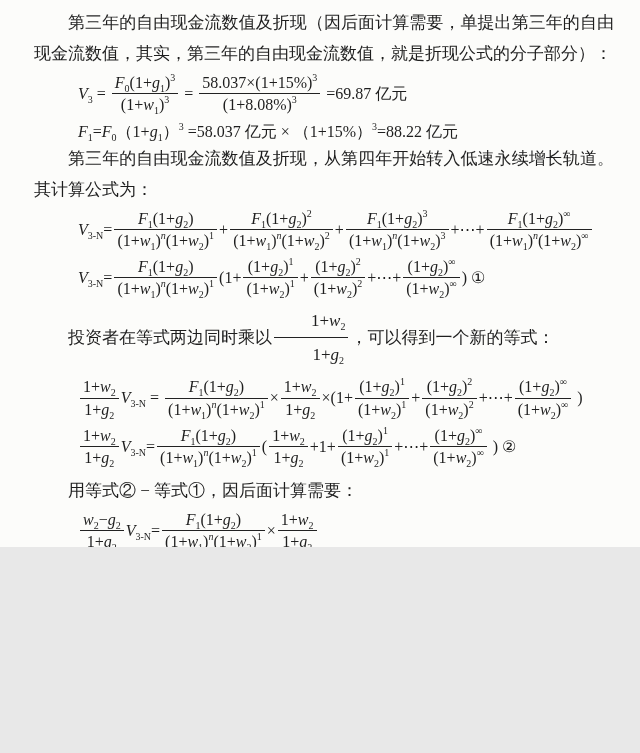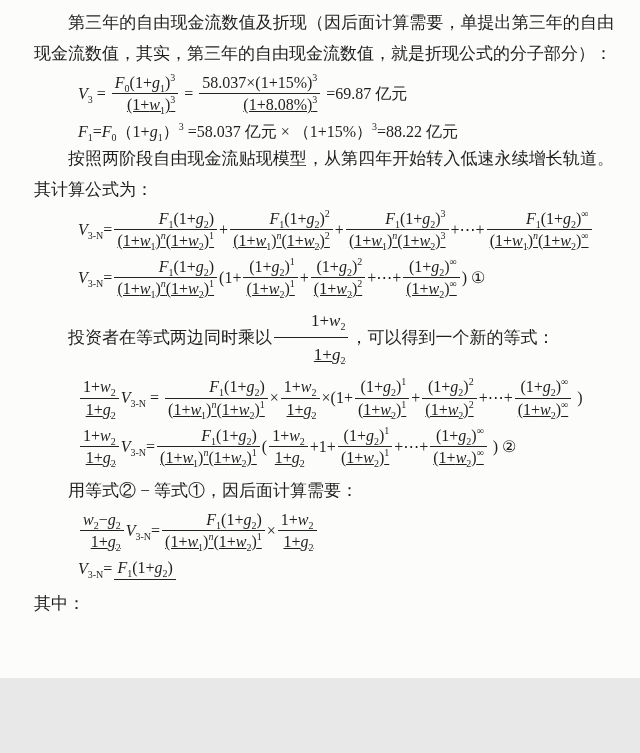--- a/index.html
+++ b/index.html
@@ -5,7 +5,7 @@
   html,body{margin:0;padding:0;background:#e8e8e8;}
   .page{
     position:relative;
-    width:640px;height:678px;
+    width:640px;height:547px;
     box-sizing:border-box;
     margin:0 auto;
     background:#fcfcfa;

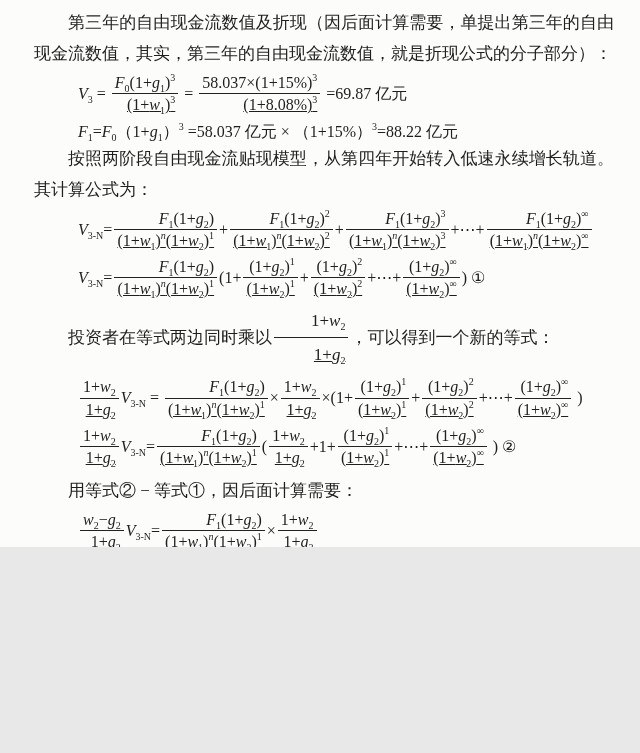--- a/index.html
+++ b/index.html
@@ -32,7 +32,7 @@
   .frac{
     display:inline-block;
     vertical-align:middle;
-    text-align:right;
+    text-align:center;
     margin:1px 2px;
     transform:translateY(-2px);
   }

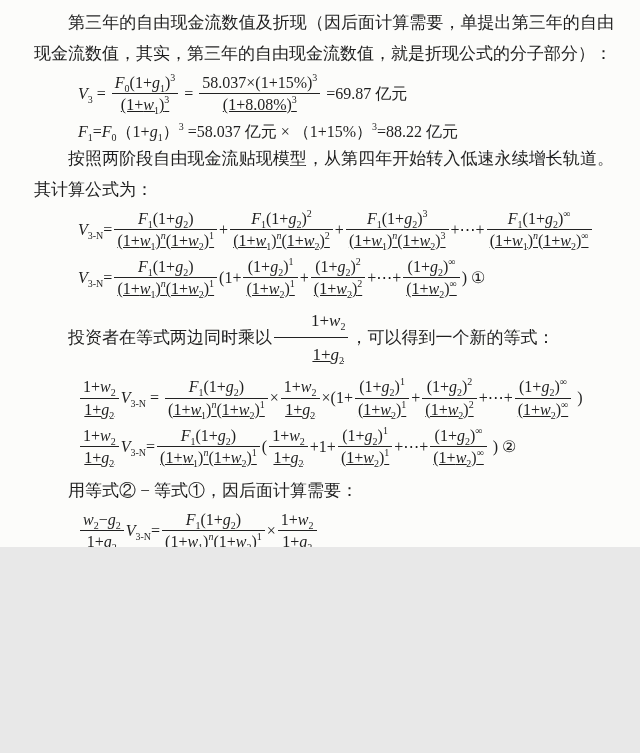--- a/index.html
+++ b/index.html
@@ -37,7 +37,7 @@
     transform:translateY(-2px);
   }
   .fnum{display:block;padding:0 3px 1px 3px;border-bottom:1px solid #222;}
-  .fden{display:block;padding:1px 3px 0 3px;text-decoration:underline;}
+  .fden{display:block;padding:1px 3px 0 3px;}
   sub,sup{font-size:10px;line-height:0;}
   sub{vertical-align:-4px;}
   sup{vertical-align:7px;}

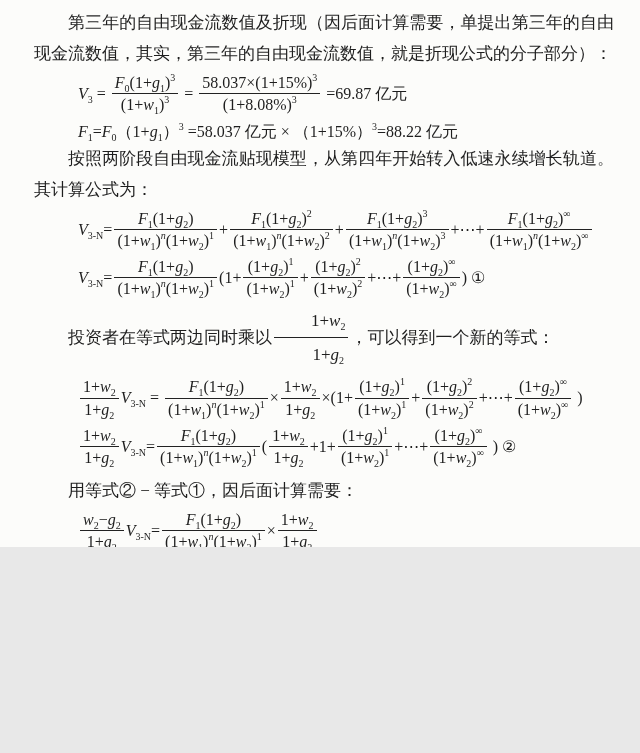--- a/index.html
+++ b/index.html
@@ -52,7 +52,7 @@
   <div class="math"><span class="mi">V</span><sub>3</sub> = <span class="frac"><span class="fnum"><span class="mi">F</span><sub>0</sub>(1+<span class="mi">g</span><sub>1</sub><span>)</span><sup>3</sup></span><span class="fden">(1+<span class="mi">w</span><sub>1</sub><span>)</span><sup>3</sup></span></span> = <span class="frac"><span class="fnum">58.037×(1+15%<span>)</span><sup>3</sup></span><span class="fden">(1+8.08%<span>)</span><sup>3</sup></span></span> =69.87 亿元</div>
   <div class="math simple"><span class="mi">F</span><sub>1</sub>=<span class="mi">F</span><sub>0</sub>（1+<span class="mi">g</span><sub>1</sub><span>）</span><sup>3</sup> =58.037 亿元 × （1+15%<span>）</span><sup>3</sup>=88.22 亿元</div>
 
-  <p class="para">按照两阶段自由现金流贴现模型，从第四年开始转入低速永续增长轨道。其计算公式为：</p>
+  <p class="para">第三年的自由现金流数值及折现，从第四年开始转入低速永续增长轨道。其计算公式为：</p>
 
   <div class="math"><span class="mi">V</span><sub>3-N</sub>=<span class="frac"><span class="fnum"><span class="mi">F</span><sub>1</sub>(1+<span class="mi">g</span><sub>2</sub>)</span><span class="fden">(1+<span class="mi">w</span><sub>1</sub><span>)</span><sup class="mi">n</sup>(1+<span class="mi">w</span><sub>2</sub><span>)</span><sup>1</sup></span></span>+<span class="frac"><span class="fnum"><span class="mi">F</span><sub>1</sub>(1+<span class="mi">g</span><sub>2</sub><span>)</span><sup>2</sup></span><span class="fden">(1+<span class="mi">w</span><sub>1</sub><span>)</span><sup class="mi">n</sup>(1+<span class="mi">w</span><sub>2</sub><span>)</span><sup>2</sup></span></span>+<span class="frac"><span class="fnum"><span class="mi">F</span><sub>1</sub>(1+<span class="mi">g</span><sub>2</sub><span>)</span><sup>3</sup></span><span class="fden">(1+<span class="mi">w</span><sub>1</sub><span>)</span><sup class="mi">n</sup>(1+<span class="mi">w</span><sub>2</sub><span>)</span><sup>3</sup></span></span>+⋯+<span class="frac"><span class="fnum"><span class="mi">F</span><sub>1</sub>(1+<span class="mi">g</span><sub>2</sub><span>)</span><sup>∞</sup></span><span class="fden">(1+<span class="mi">w</span><sub>1</sub><span>)</span><sup class="mi">n</sup>(1+<span class="mi">w</span><sub>2</sub><span>)</span><sup>∞</sup></span></span></div>
   <div class="math"><span class="mi">V</span><sub>3-N</sub>=<span class="frac"><span class="fnum"><span class="mi">F</span><sub>1</sub>(1+<span class="mi">g</span><sub>2</sub>)</span><span class="fden">(1+<span class="mi">w</span><sub>1</sub><span>)</span><sup class="mi">n</sup>(1+<span class="mi">w</span><sub>2</sub><span>)</span><sup>1</sup></span></span>(1+<span class="frac"><span class="fnum">(1+<span class="mi">g</span><sub>2</sub><span>)</span><sup>1</sup></span><span class="fden">(1+<span class="mi">w</span><sub>2</sub><span>)</span><sup>1</sup></span></span>+<span class="frac"><span class="fnum">(1+<span class="mi">g</span><sub>2</sub><span>)</span><sup>2</sup></span><span class="fden">(1+<span class="mi">w</span><sub>2</sub><span>)</span><sup>2</sup></span></span>+⋯+<span class="frac"><span class="fnum">(1+<span class="mi">g</span><sub>2</sub><span>)</span><sup>∞</sup></span><span class="fden">(1+<span class="mi">w</span><sub>2</sub><span>)</span><sup>∞</sup></span></span>) ①</div>

